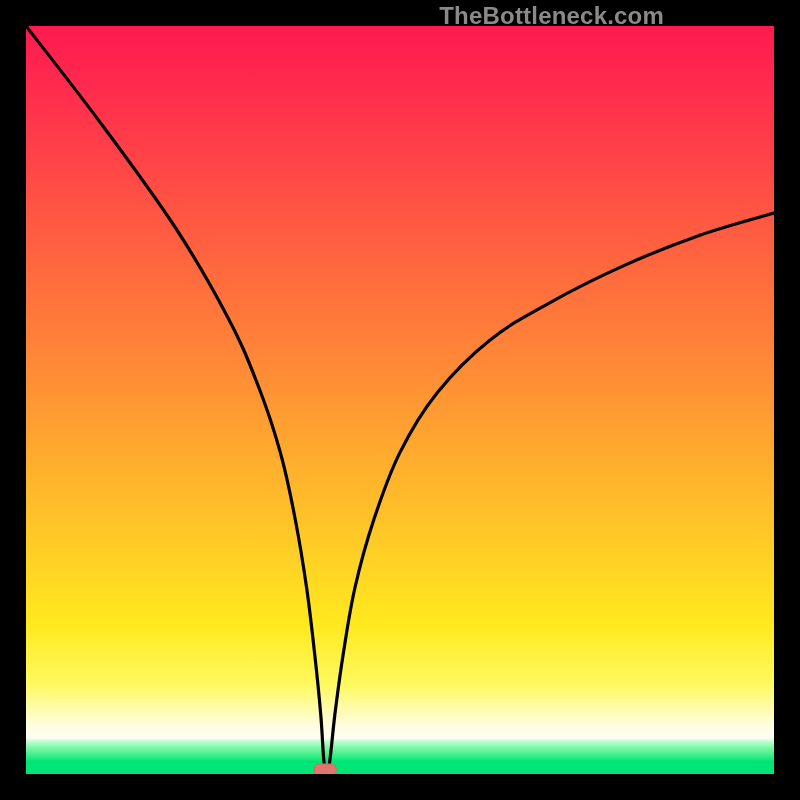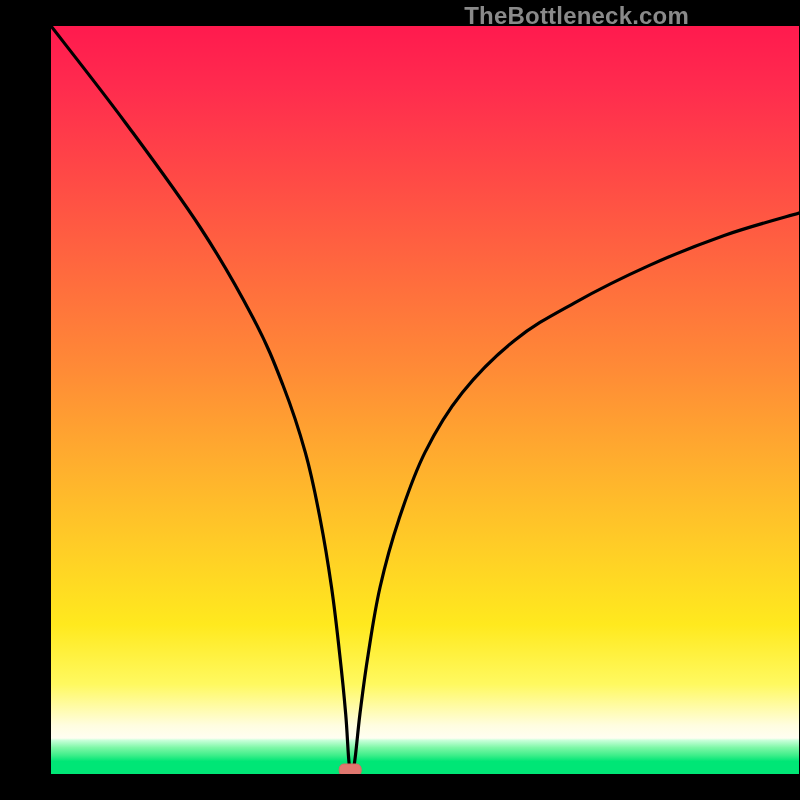--- a/index.html
+++ b/index.html
@@ -15,7 +15,6 @@
     width: 676px;
     height: 800px;
     background: #000;
-    margin-left: 25px;
   }
   .watermark {
     position: absolute;

